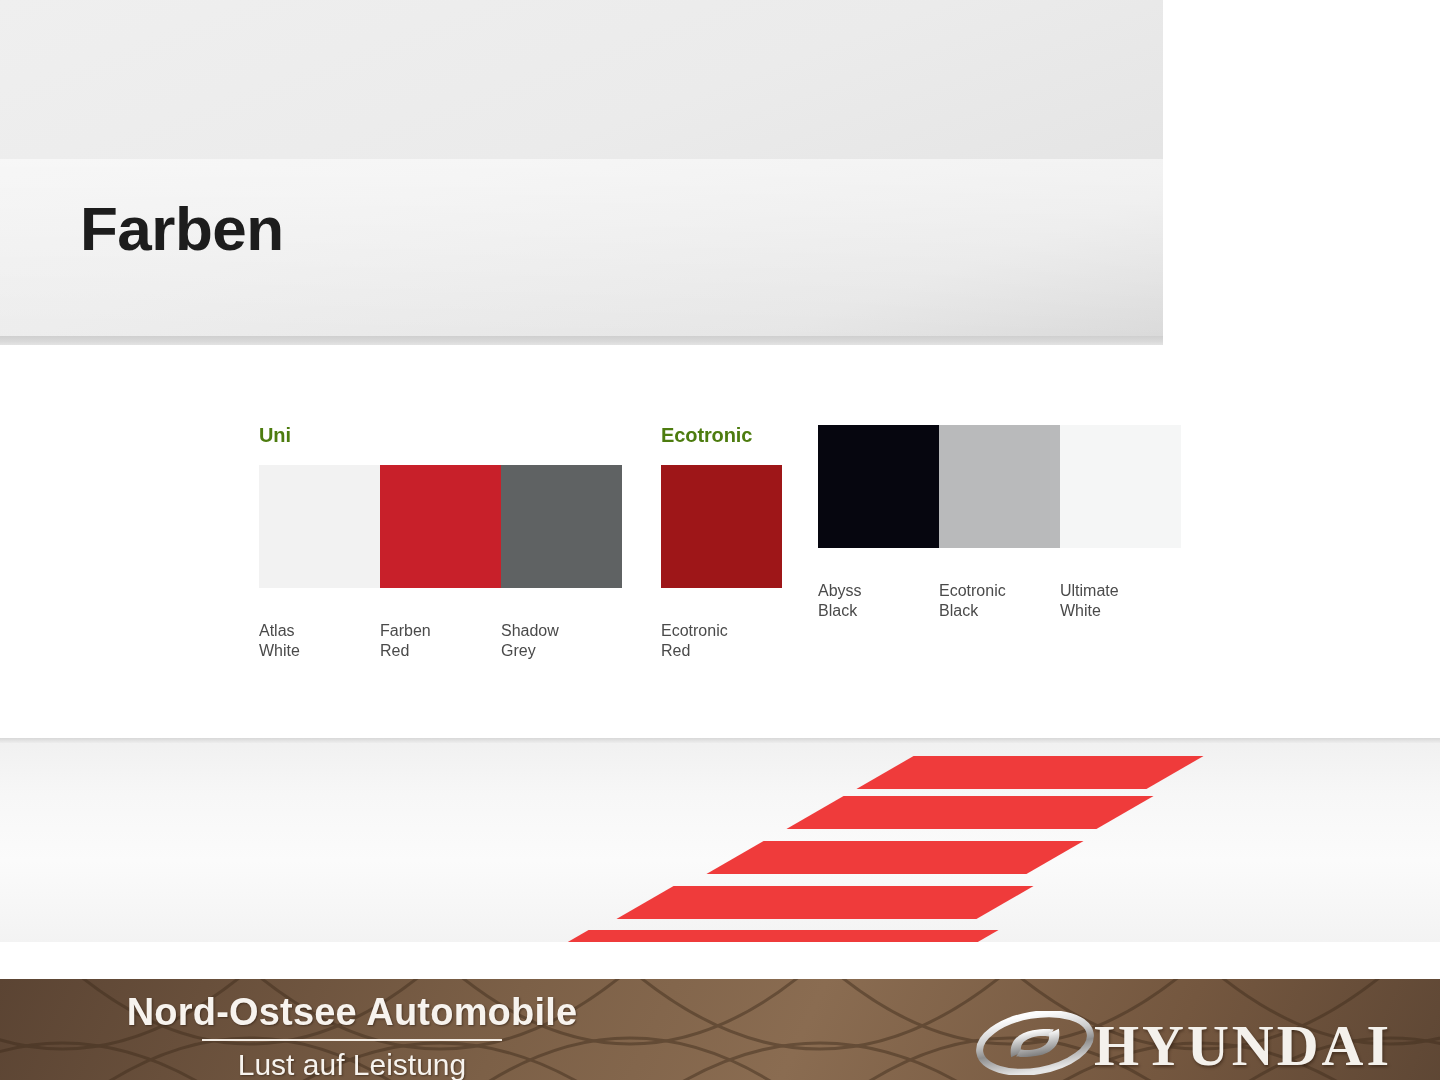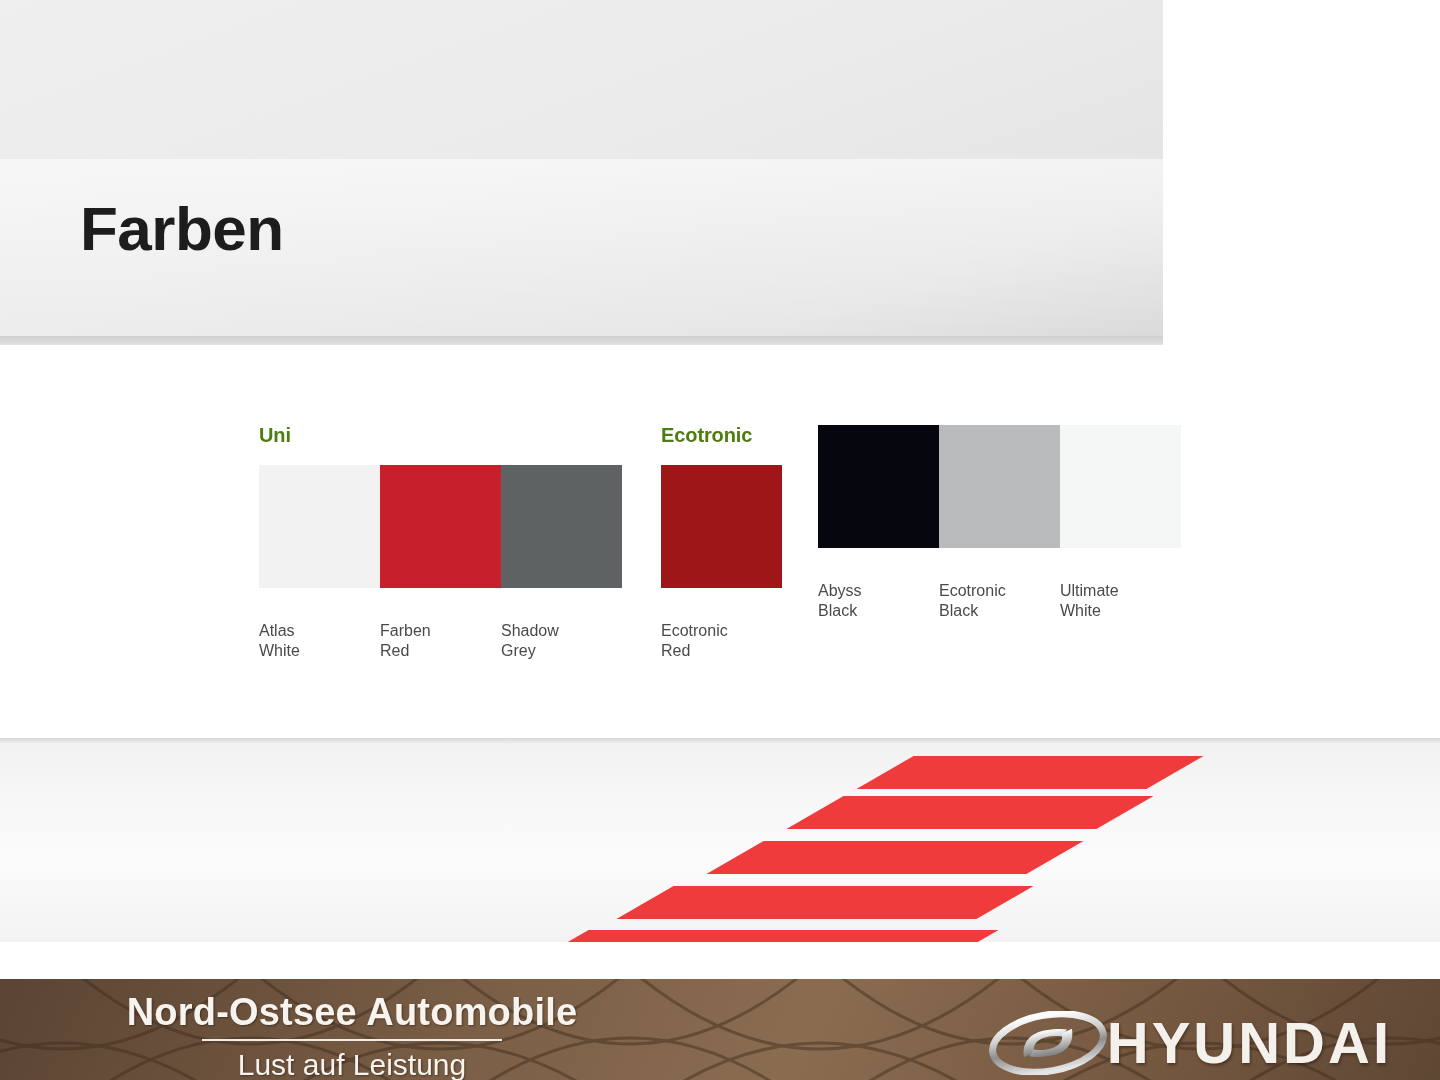--- a/index.html
+++ b/index.html
@@ -195,8 +195,9 @@
     right: 48px;
     top: 32px;
     display: flex;
-    align-items: center;
+    align-items: flex-end;
     z-index: 2;
+    font-family: Liberation Serif, serif;
   }
   .hyundai-wordmark {
     font-size: 58px;

